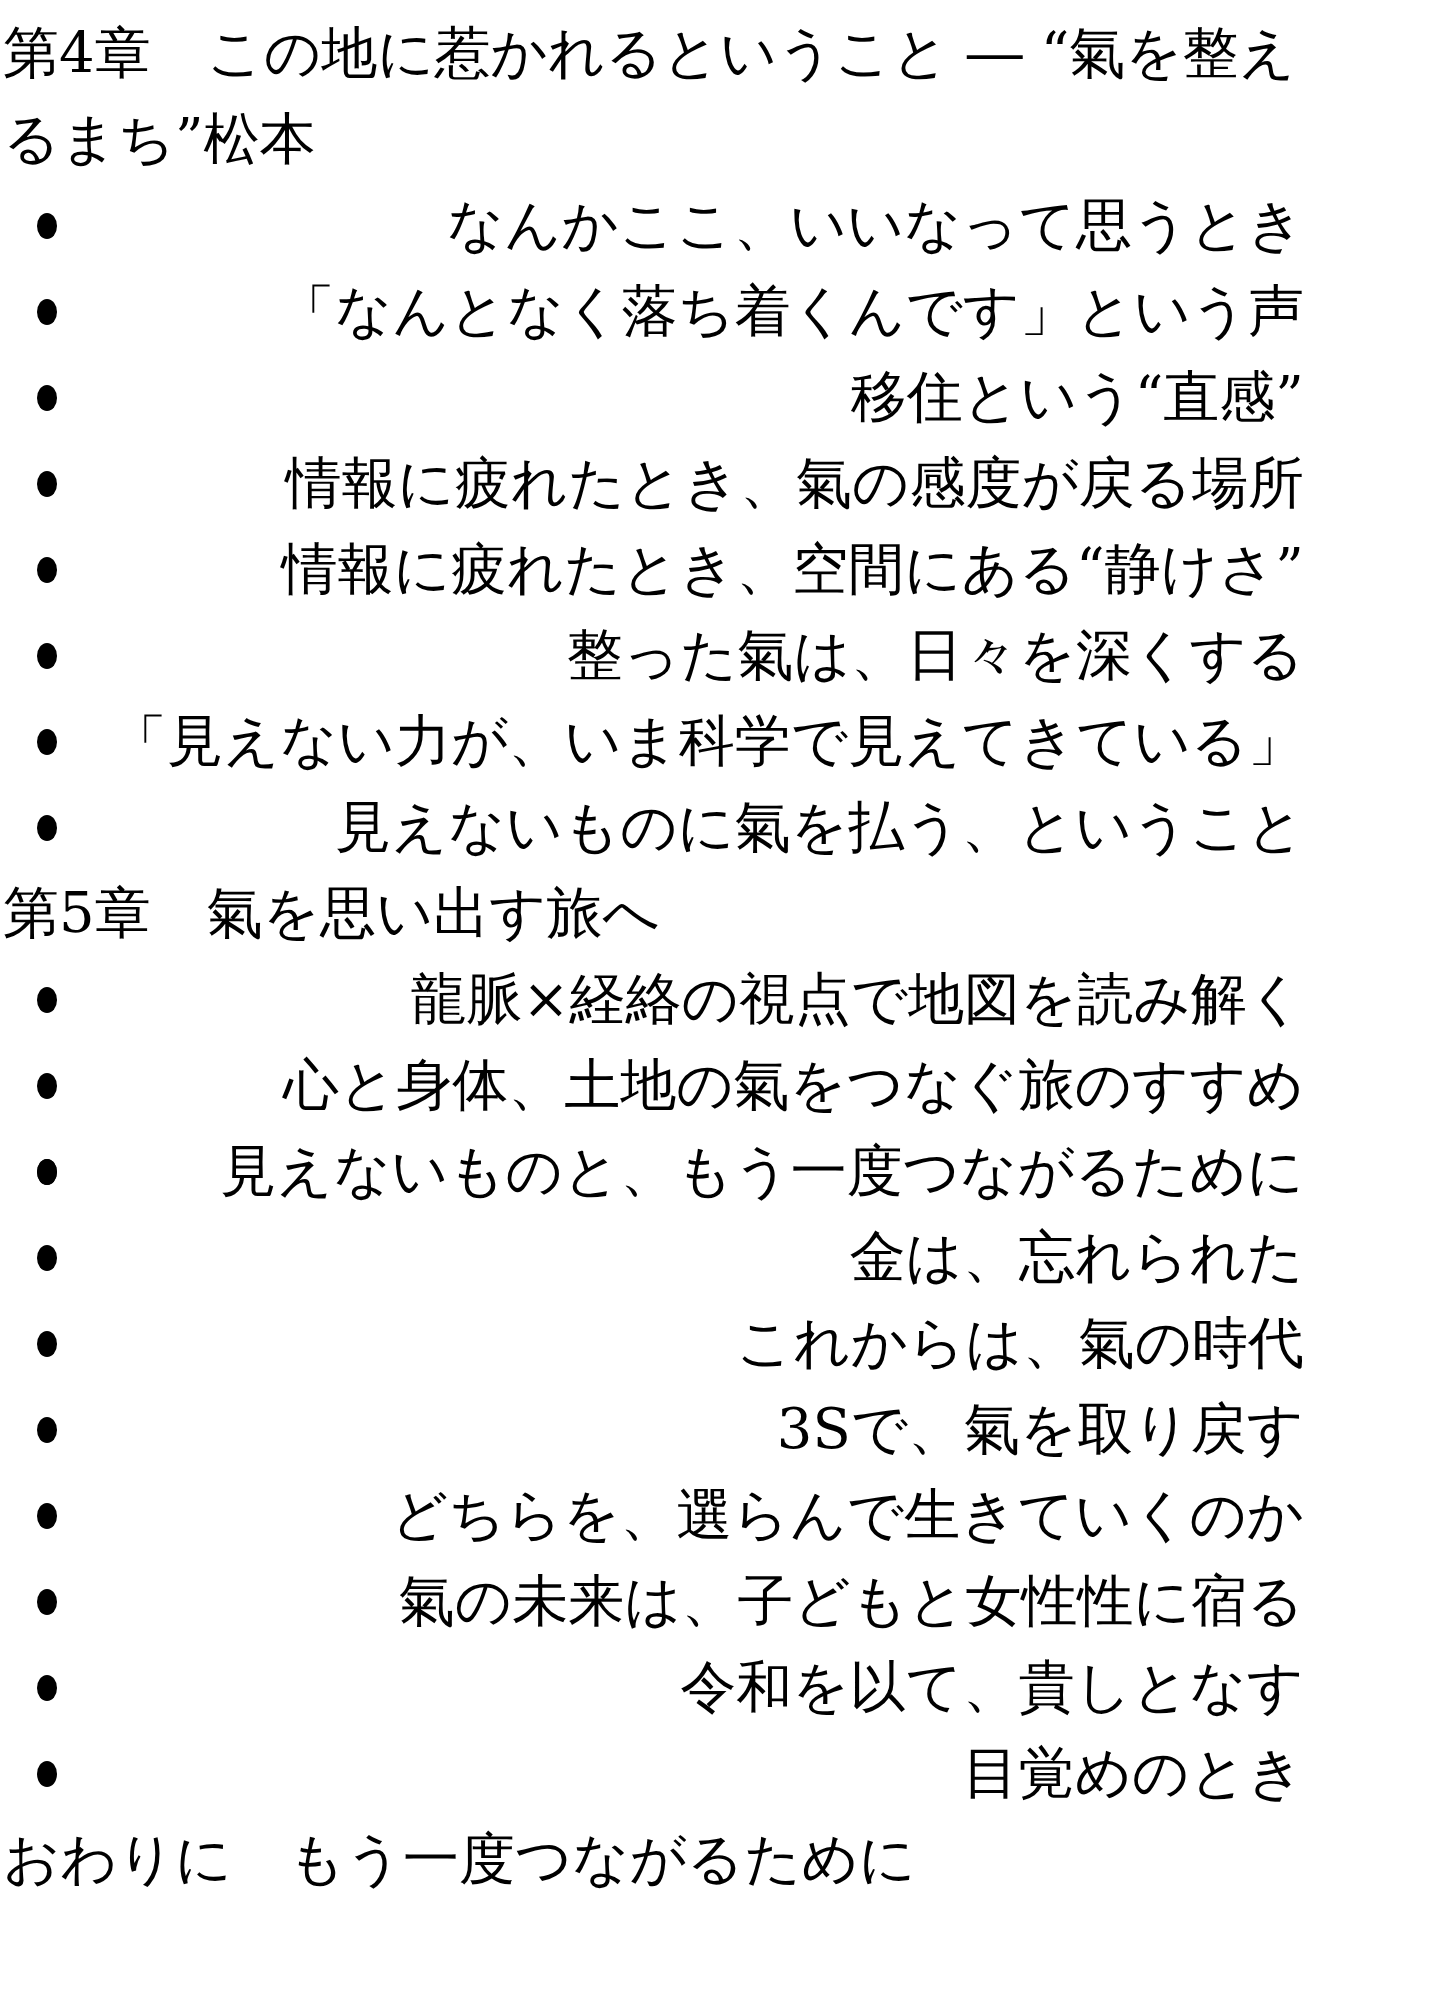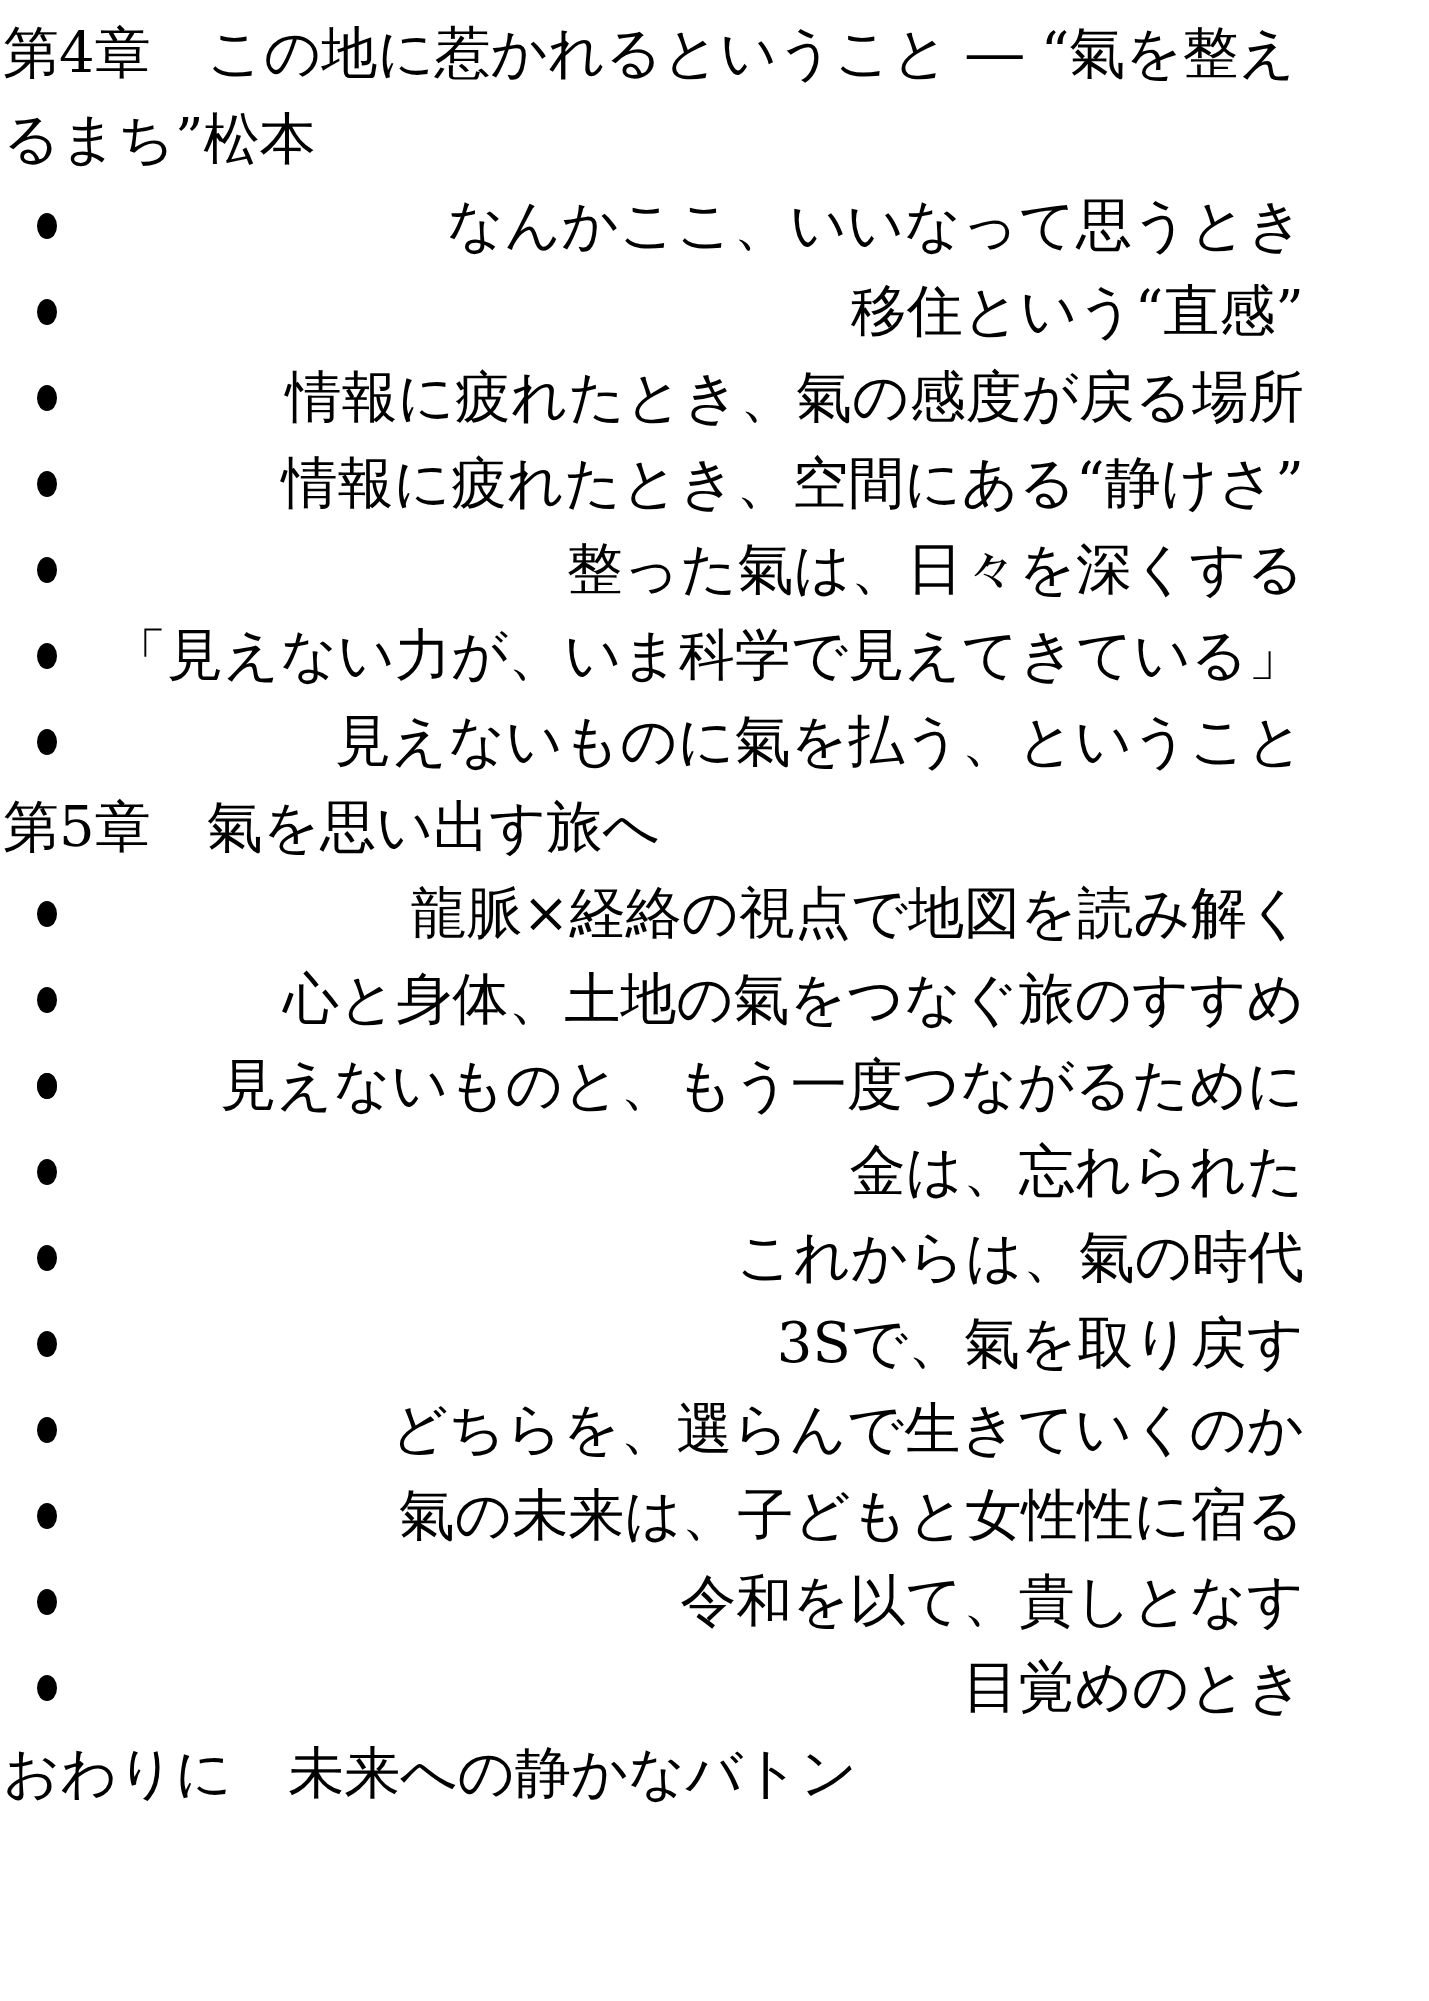--- a/index.html
+++ b/index.html
@@ -62,6 +62,10 @@
     <li>
       <span class="bullet-dot"></span>
       <span>なんかここ、いいなって思うとき</span>
+    </li>
+    <li>
+      <span class="bullet-dot"></span>
+      <span>「なんとなく落ち着くんです」という声</span>
     </li>
     <li>
       <span class="bullet-dot"></span>

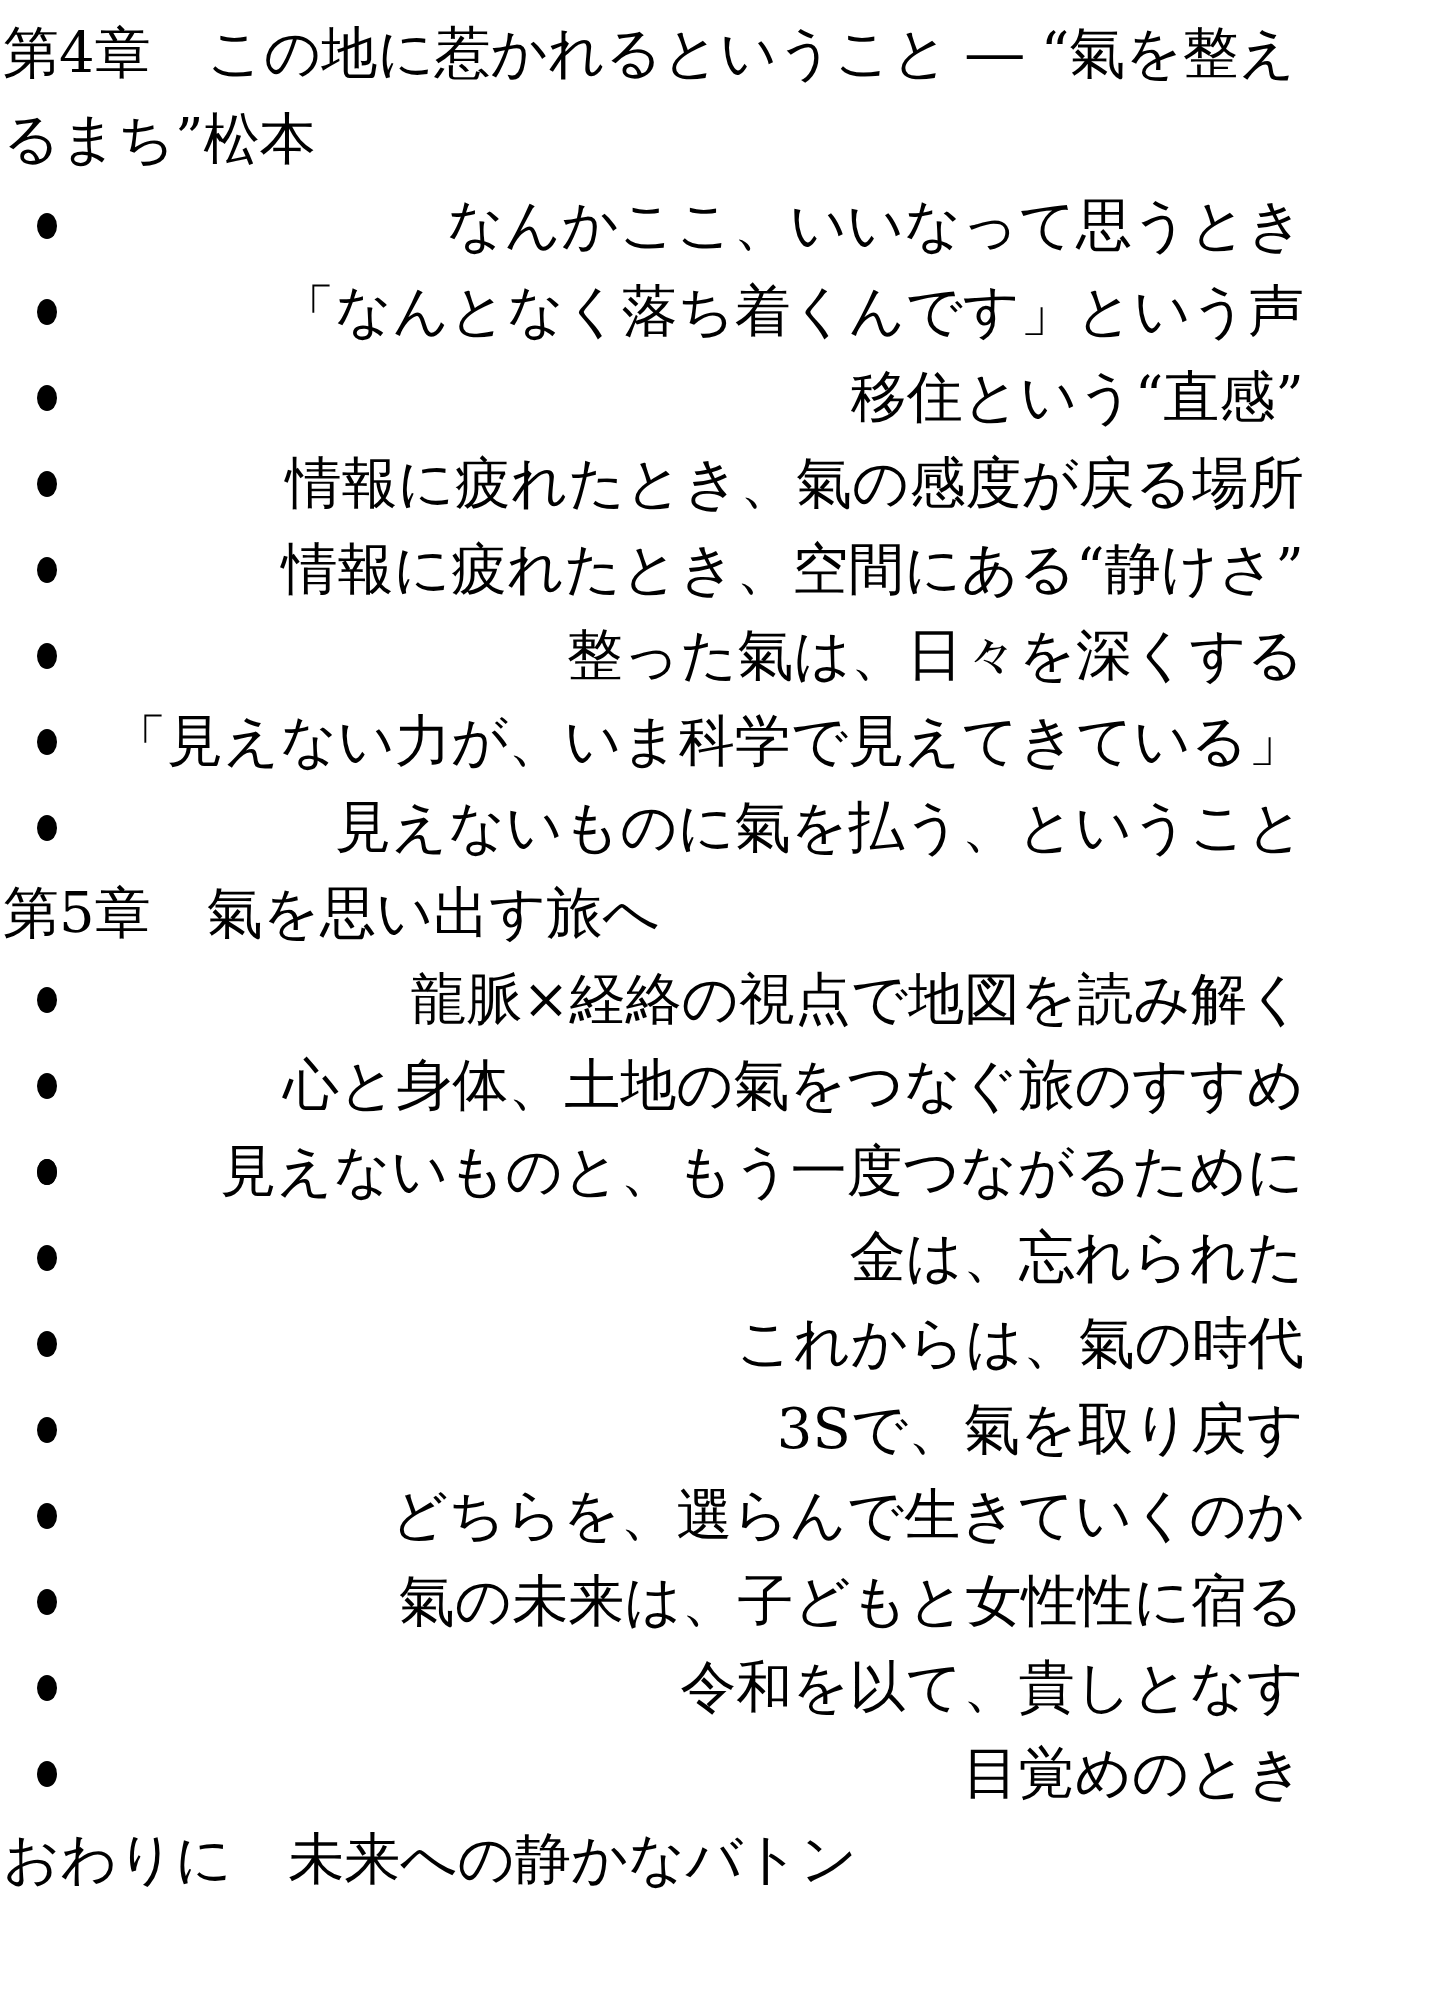--- a/index.html
+++ b/index.html
@@ -141,7 +141,7 @@
     </li>
   </ul>
 
-  <h2 class="chapter-heading">おわりに　未来への静かなバトン</h2>
+  <h2 class="chapter-heading">おわりに　もう一度つながるために</h2>
 
 </div>
 

